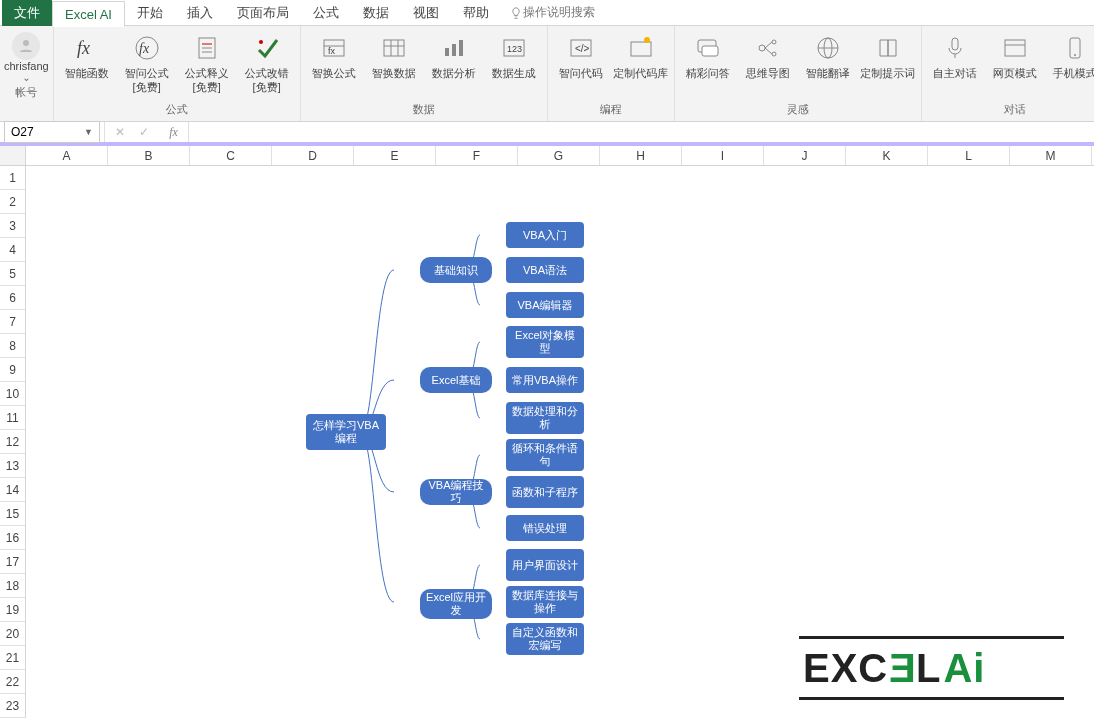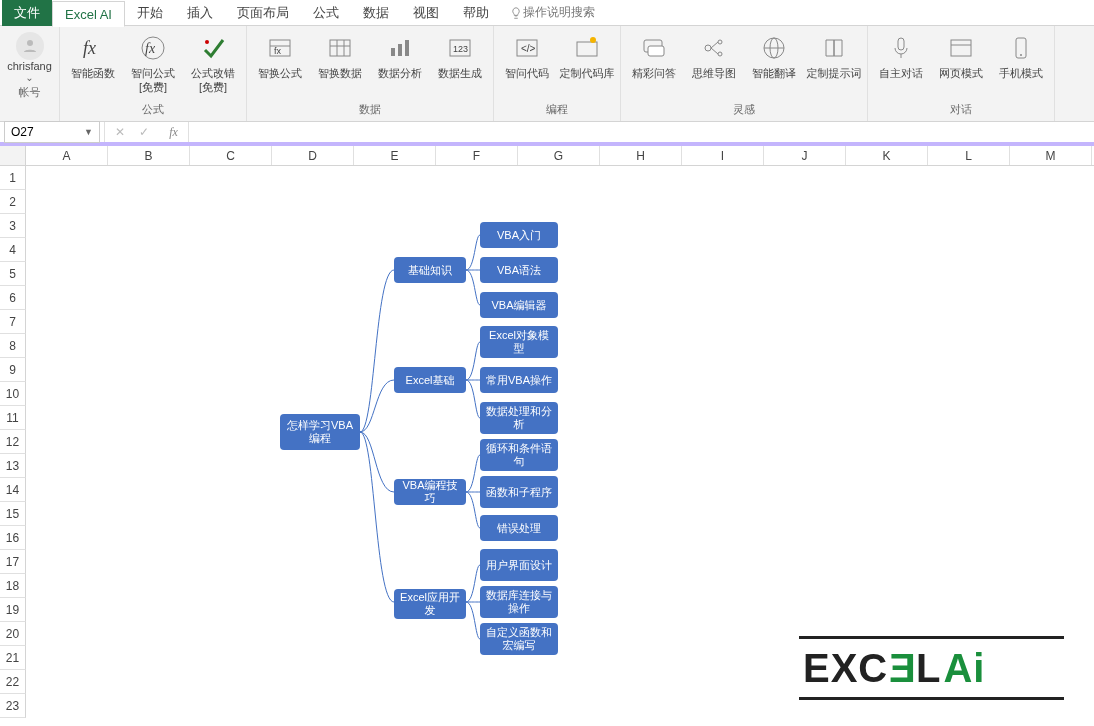--- a/index.html
+++ b/index.html
@@ -105,6 +105,18 @@
             </svg>
           </div>
           <span>智问公式
+[免费]</span>
+        </div>
+      <div class="rbtn">
+          <div class="ic">
+            <svg width="28" height="28">
+              <rect x="6" y="4" width="16" height="20" fill="none" stroke="#888"></rect>
+              <line x1="9" y1="10" x2="19" y2="10" stroke="#c00"></line>
+              <line x1="9" y1="14" x2="19" y2="14" stroke="#888"></line>
+              <line x1="9" y1="18" x2="19" y2="18" stroke="#888"></line>
+            </svg>
+          </div>
+          <span>公式释义
 [免费]</span>
         </div>
       <div class="rbtn">

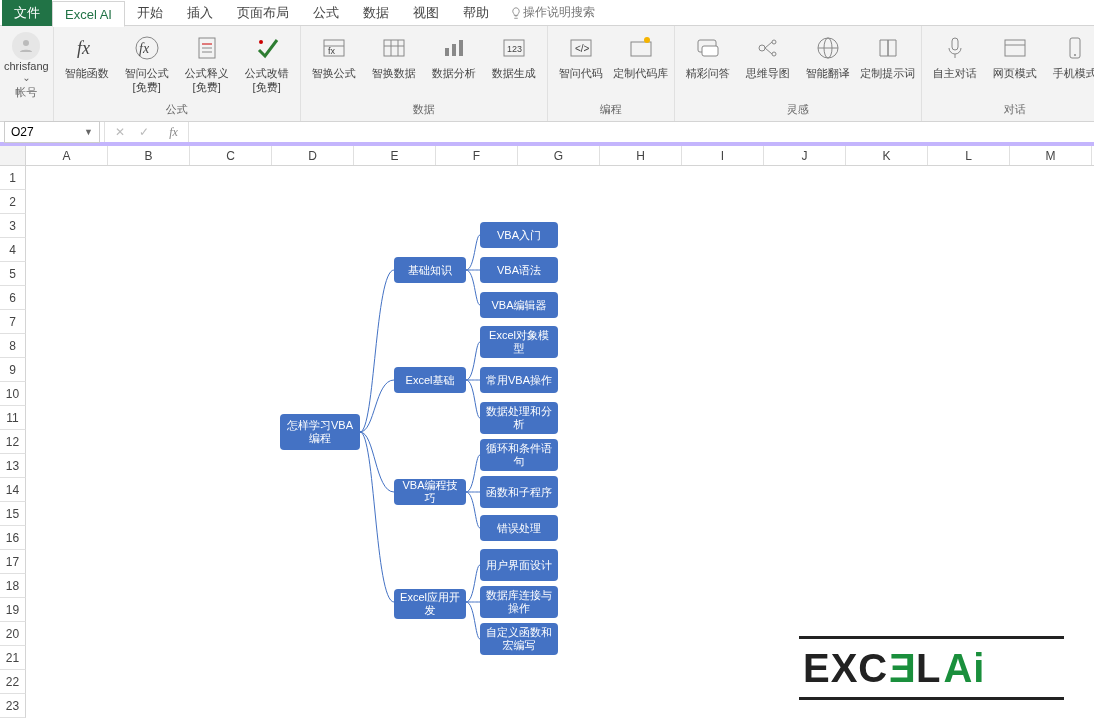--- a/index.html
+++ b/index.html
@@ -41,7 +41,7 @@
   .grid-area { position: relative; flex:1; }
   
   .mindmap { position:absolute; left: 254px; top: 56px; width: 320px; height: 430px; }
-  .node { position:absolute; background:#4472c4; color:#fff; font-size:11px; border-radius:4px; display:flex; align-items:center; justify-content:center; text-align:center; padding: 2px 4px; line-height: 13px; }
+  .node { position:absolute; background:#4472c4; color:#fff; font-size:11px; border-radius:4px; display:flex; align-items:center; justify-content:center; text-align:center; padding: 2px 4px; line-height: 13px; margin-left: 26px; }
   .root { left:0; top: 192px; width: 80px; height: 36px; }
   .lvl2 { left: 114px; width: 72px; height: 26px; }
   .lvl3 { left: 200px; width: 78px; height: 26px; }

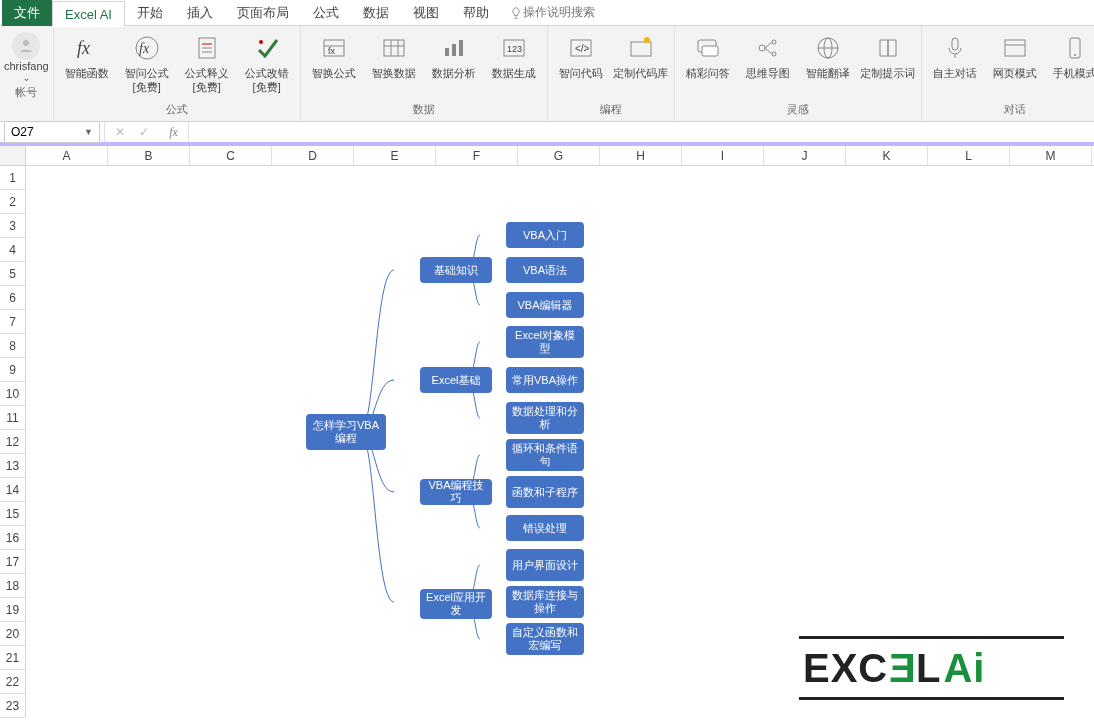--- a/index.html
+++ b/index.html
@@ -43,7 +43,7 @@
   .mindmap { position:absolute; left: 254px; top: 56px; width: 320px; height: 430px; }
   .node { position:absolute; background:#4472c4; color:#fff; font-size:11px; border-radius:4px; display:flex; align-items:center; justify-content:center; text-align:center; padding: 2px 4px; line-height: 13px; margin-left: 26px; }
   .root { left:0; top: 192px; width: 80px; height: 36px; }
-  .lvl2 { left: 114px; width: 72px; height: 26px; }
+  .lvl2 { left: 114px; width: 72px; height: 26px; border-radius: 10px; }
   .lvl3 { left: 200px; width: 78px; height: 26px; }
   .lvl3.tall { height: 32px; }
   

